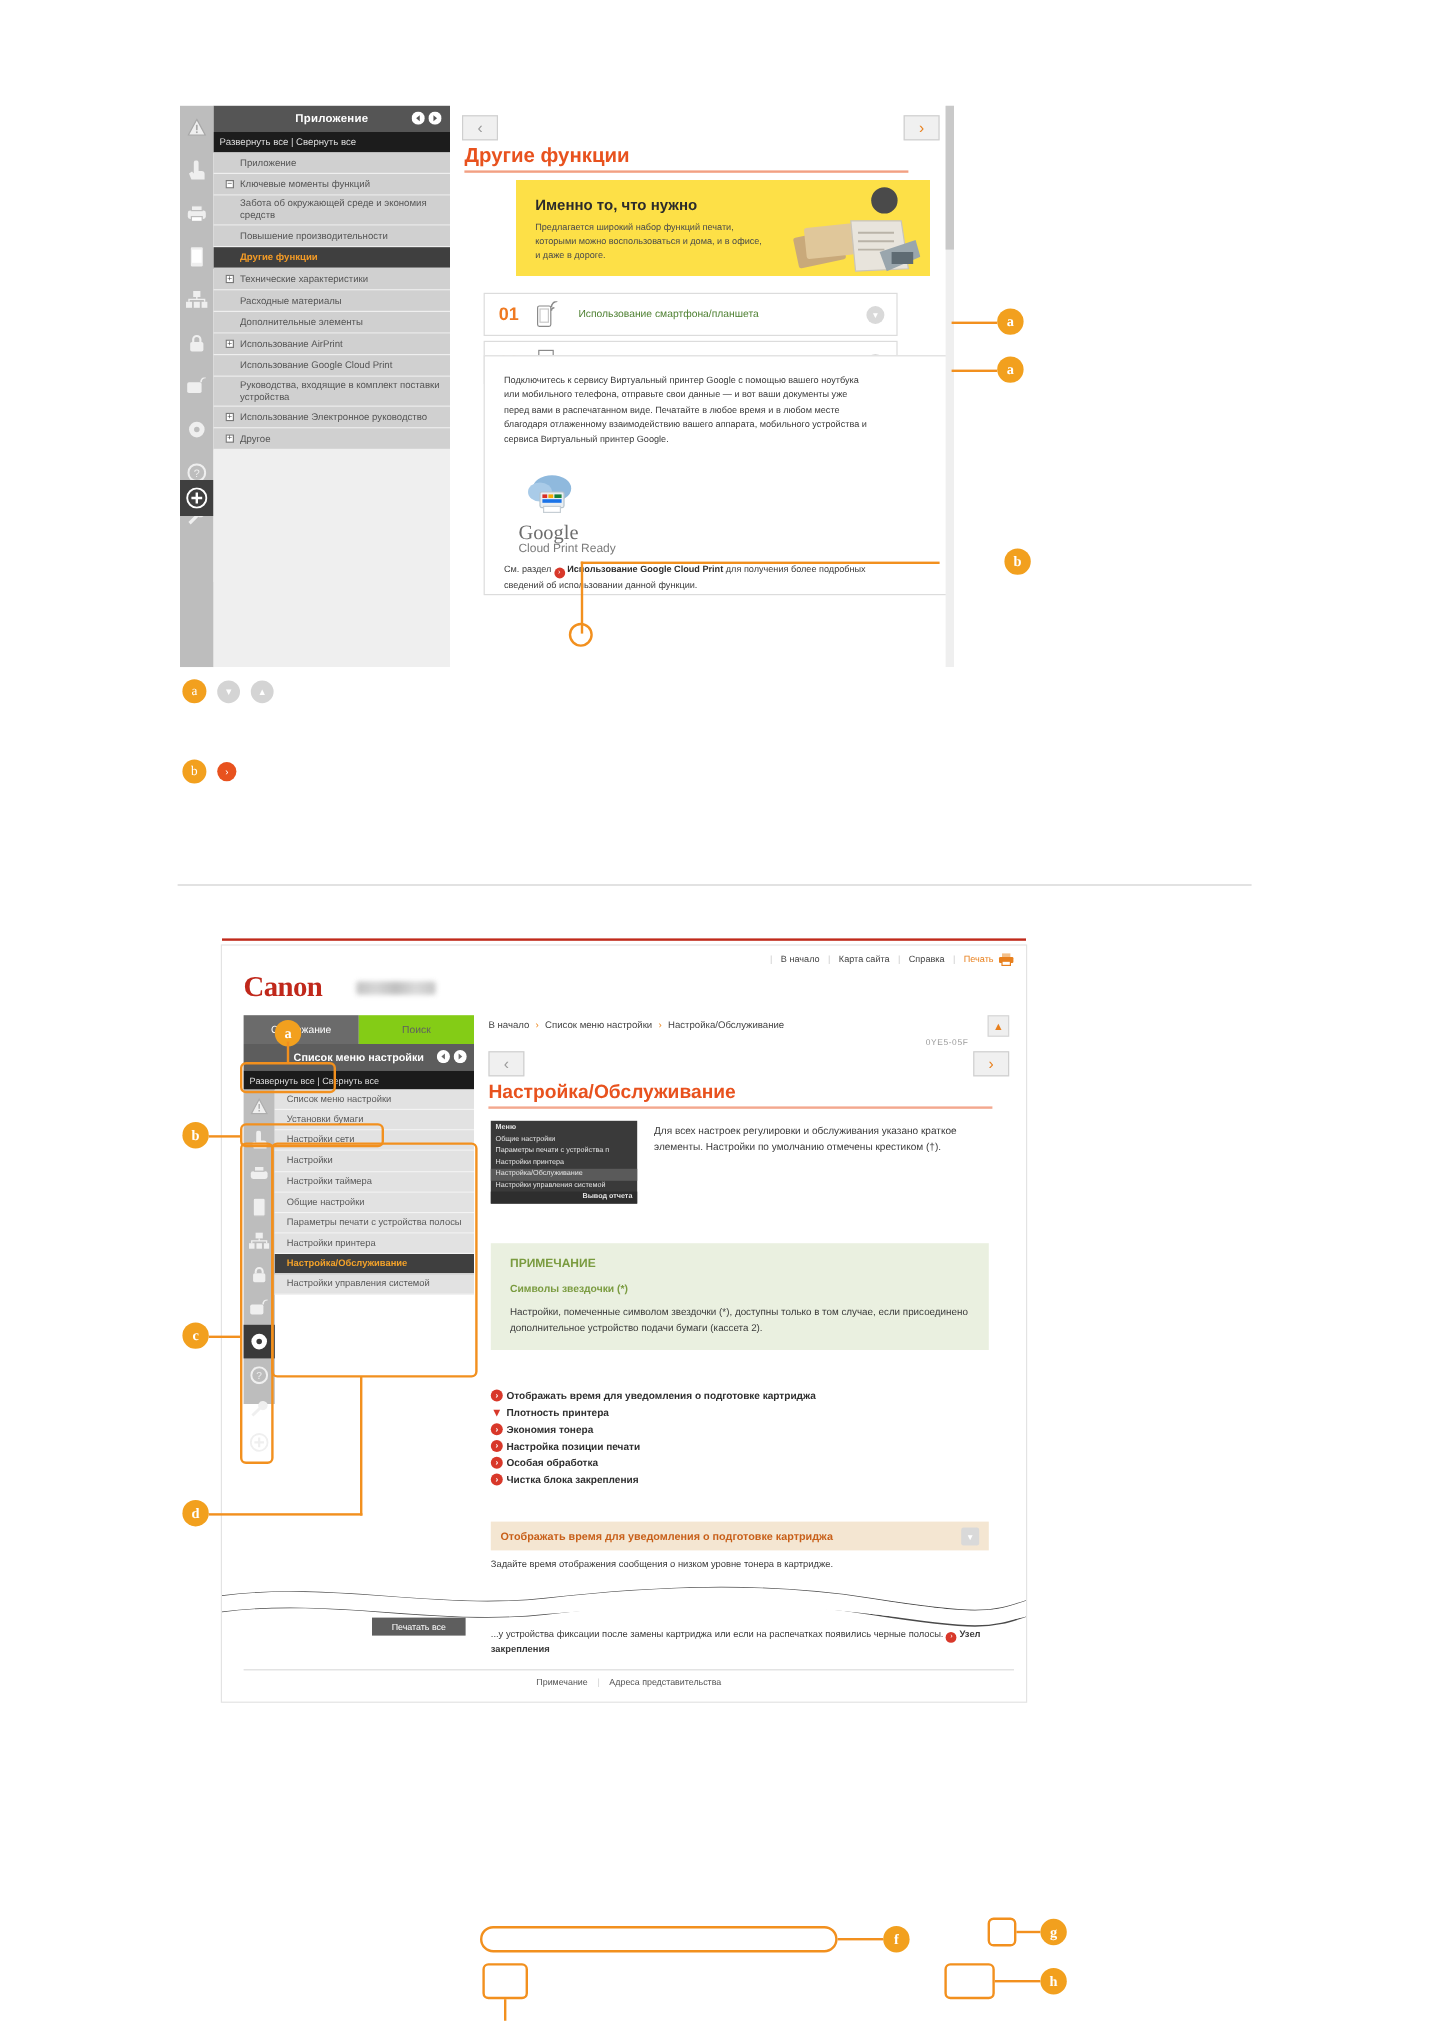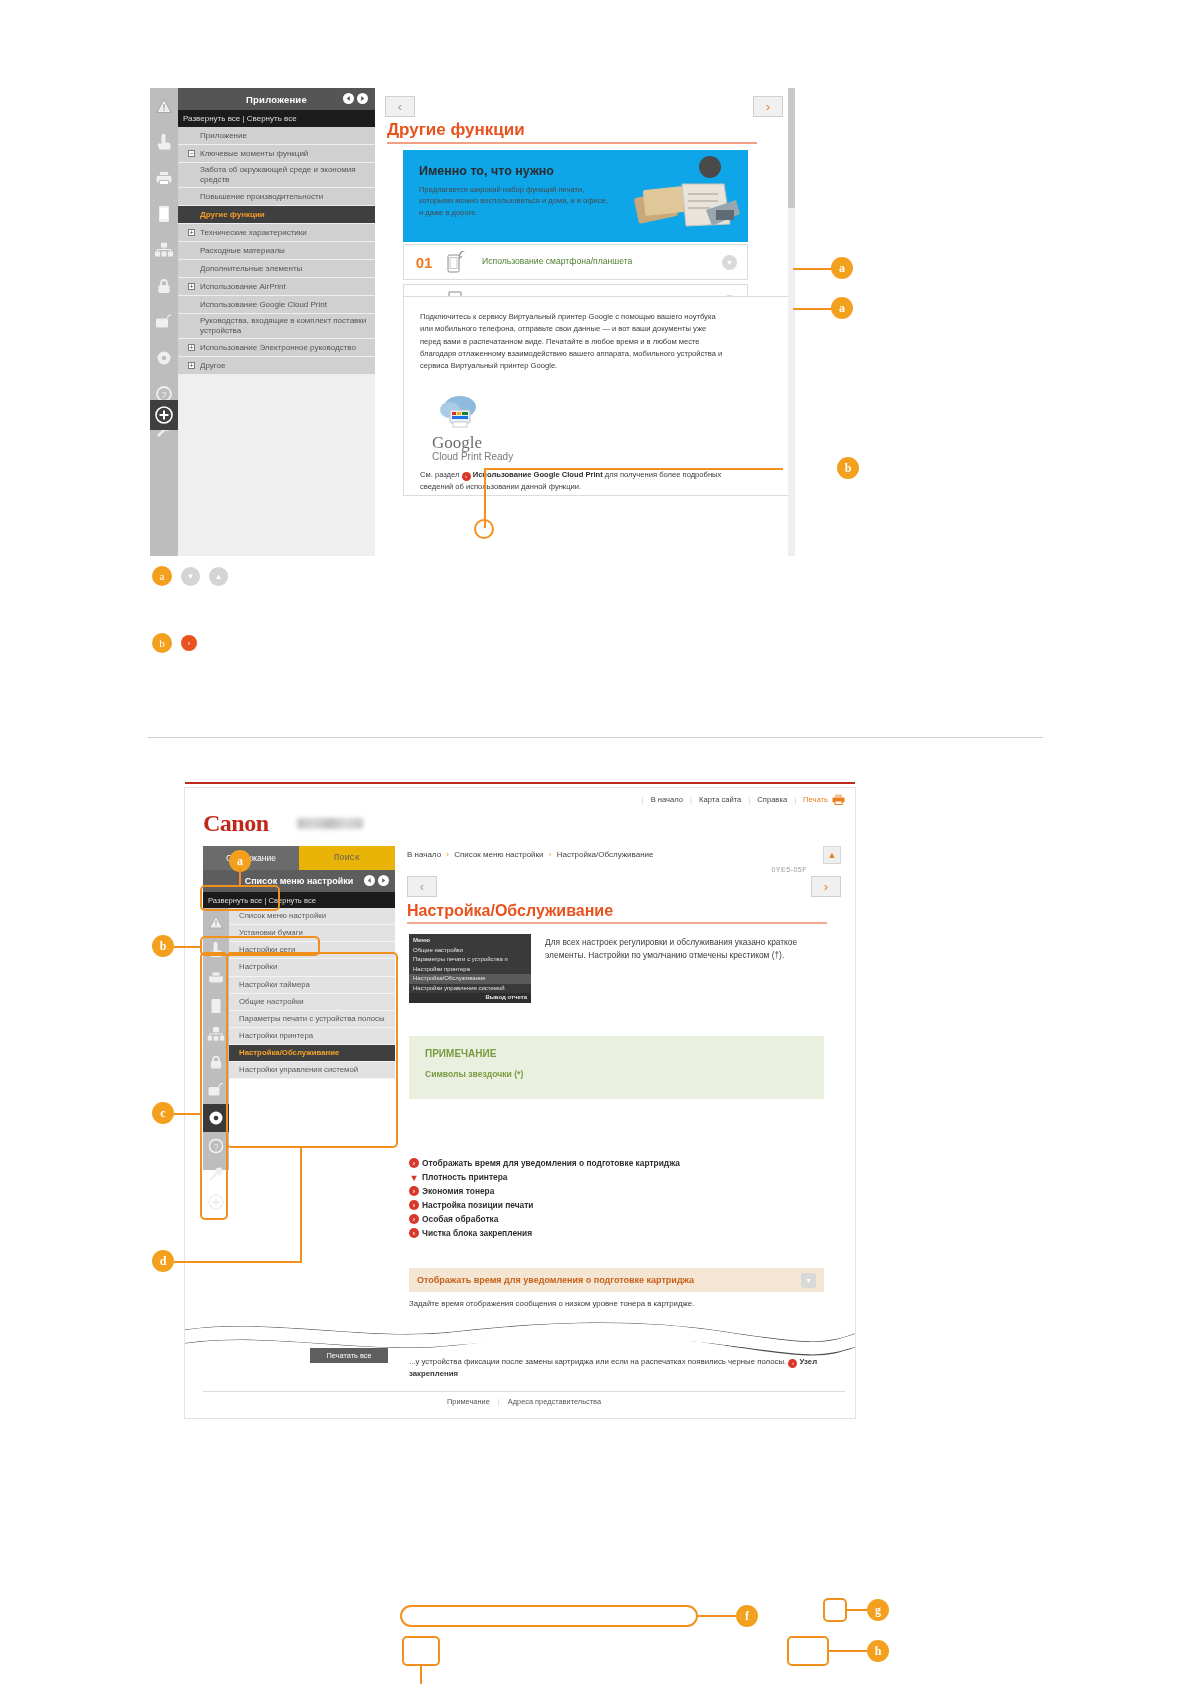--- a/index.html
+++ b/index.html
@@ -44,7 +44,7 @@
   .navbtn { width:30px; height:21px; background:#f0f0f0; border:1px solid #cfcfcf; display:flex; align-items:center; justify-content:center; color:#9a9a9a; font-size:13px; }
   .h1title { color:#e8521e; font-size:17px; font-weight:bold; }
   .h1rule { height:2px; background:#e8521e; opacity:.55; }
-  .hero { background:#0ea5e9; height:92px; position:relative; overflow:hidden; }
+  .hero { background:#fde047; height:80px; position:relative; overflow:hidden;margin-left:27px; }
   .hero h3 { margin:0; font-size:12.5px; color:#2b2b2b; font-weight:bold; }
   .hero p { margin:0; font-size:7.6px; color:#4a4a4a; line-height:1.5; }
   .numrow { border:1px solid #dcdcdc; height:36px; display:flex; align-items:center; position:relative; background:#fff; }

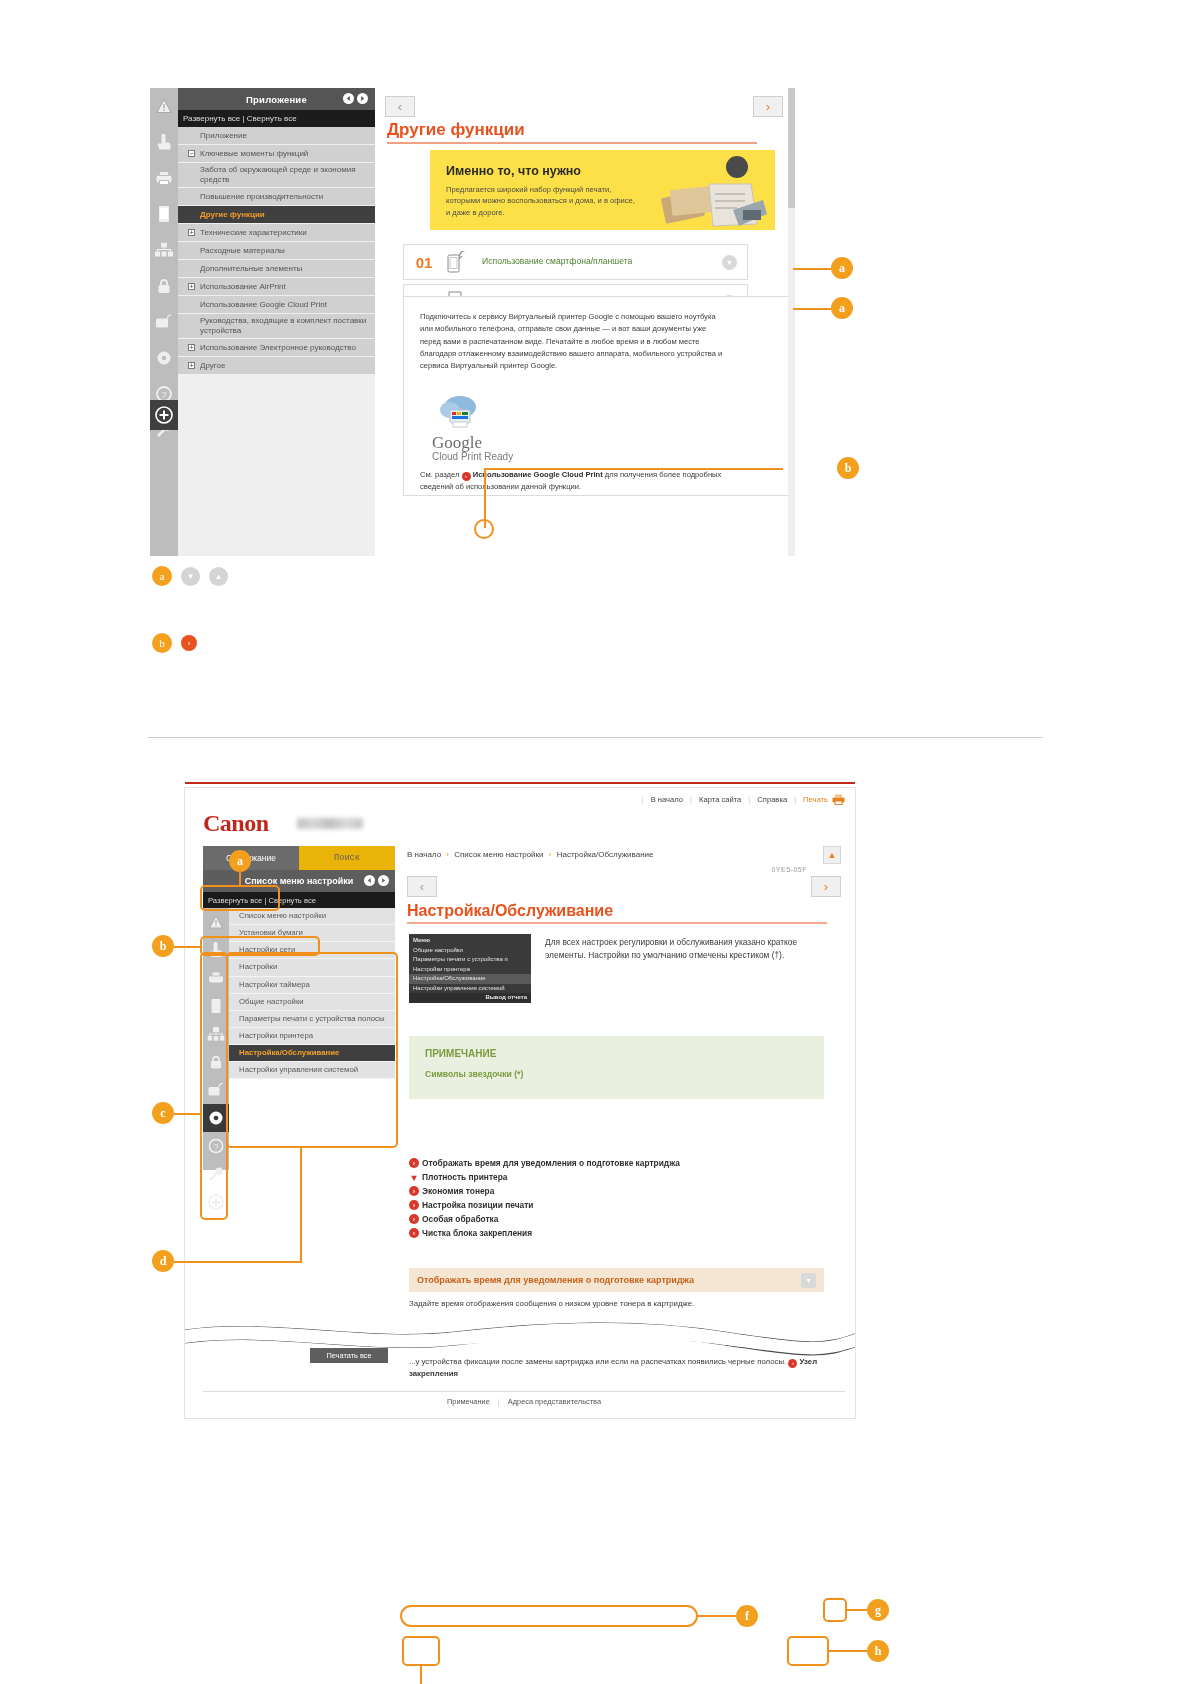--- a/index.html
+++ b/index.html
@@ -86,7 +86,7 @@
   .tabs2 { position:absolute; left:18px; top:58px; width:192px; height:24px; display:flex; }
   .tab2 { flex:1; display:flex; align-items:center; justify-content:center; font-size:8.6px; }
   .tab2.active { background:#6b6b6b; color:#fff; }
-  .tab2.inactive { background:#eab308; color:#606060;font-family:Liberation Mono, monospace; }
+  .tab2.inactive { background:#84cc16; color:#606060; }
   .panelhead2 { position:absolute; left:18px; top:82px; width:192px; height:22px; background:#5d5d5d;
                 color:#fff; font-size:9px; font-weight:bold; display:flex; align-items:center; justify-content:center; position:relative; }
   .expcol2 { position:absolute; left:18px; top:104px; width:192px; height:16px; background:#1b1b1b; color:#ddd;

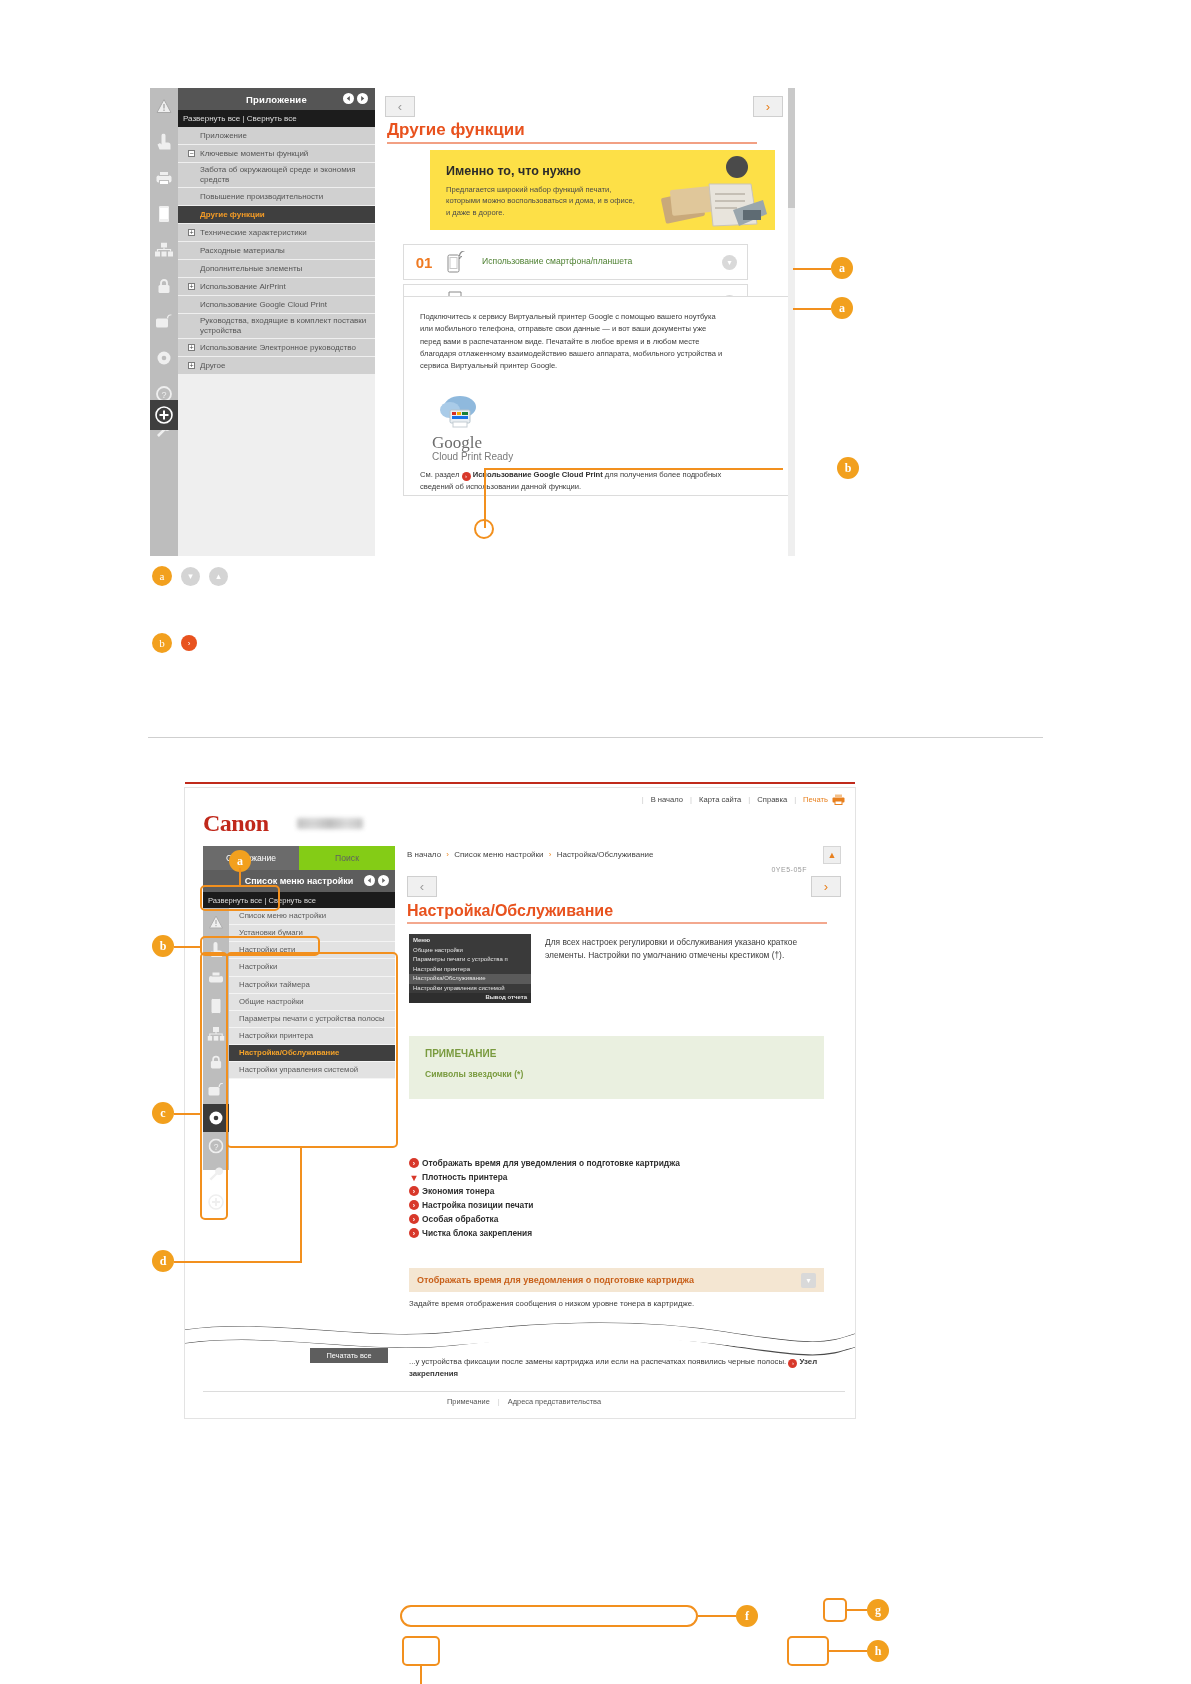--- a/index.html
+++ b/index.html
@@ -573,6 +573,7 @@
     <div class="notebox">
       <p class="nt">ПРИМЕЧАНИЕ</p>
       <p class="ns">Символы звездочки (*)</p>
+      <p class="nb">Настройки, помеченные символом звездочки (*), доступны только в том случае, если присоединено дополнительное устройство подачи бумаги (кассета 2).</p>
     </div>
 
     <div class="linklist" id="link-list">

